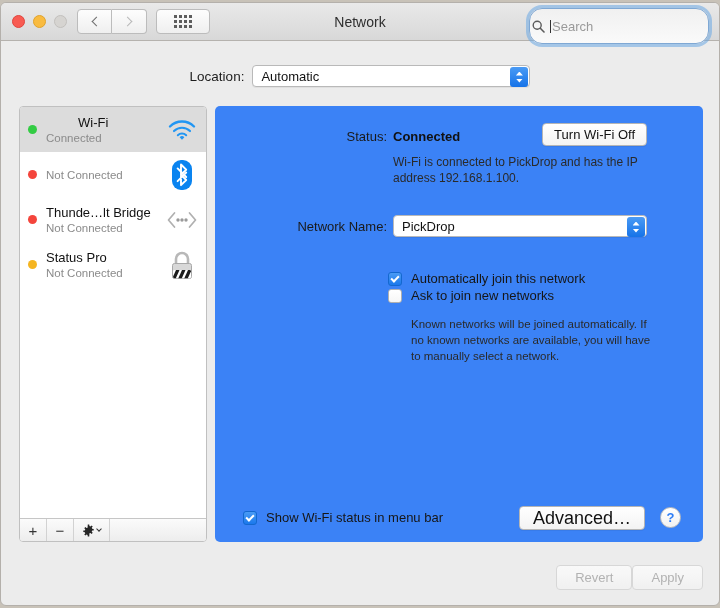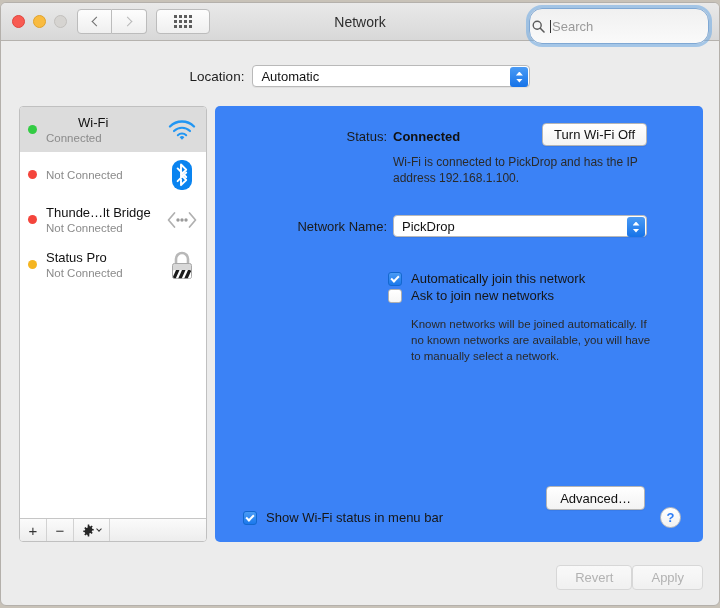--- a/index.html
+++ b/index.html
@@ -207,11 +207,11 @@
   #showstatus .cblabel { font-size: 13px; }
 
   #advbtn {
-    position: absolute; right: 58px; top: 380px;
+    position: absolute; right: 58px; top: 400px;
     height: 24px; padding: 0 13px;
     background: linear-gradient(to bottom,#ffffff,#f3f3f3);
     border: 1px solid #b5b5b5; border-radius: 4px;
-    font-size: 13px; color: #111;
+    font-size: 18px; color: #111;
     display: flex; align-items: center;
     box-shadow: 0 1px 0 rgba(0,0,0,0.05);
   }

